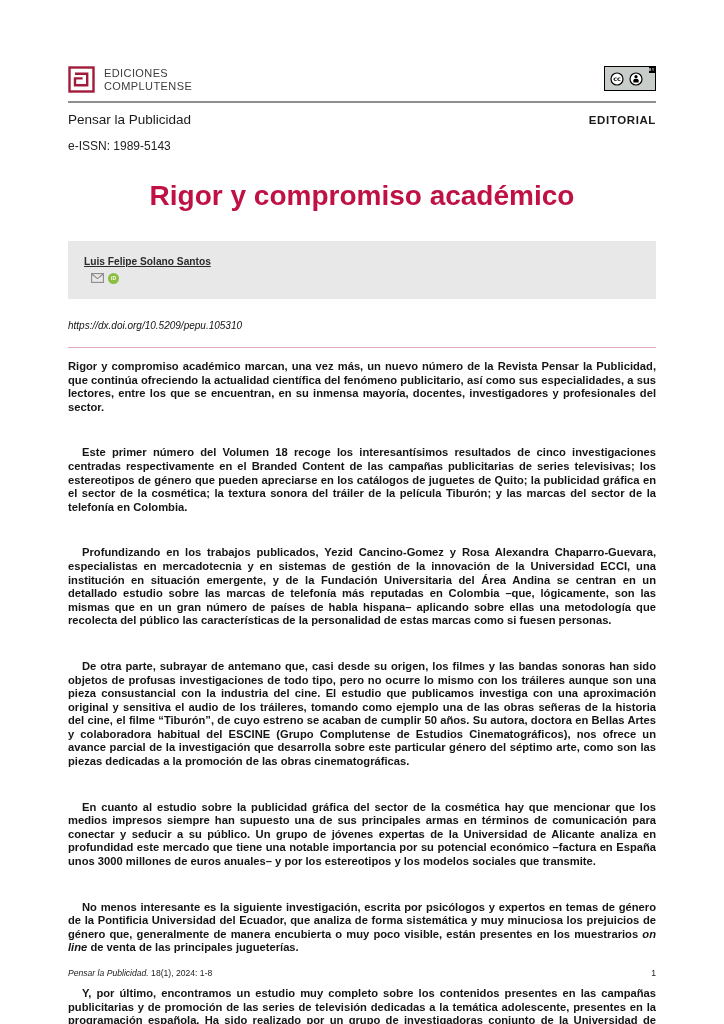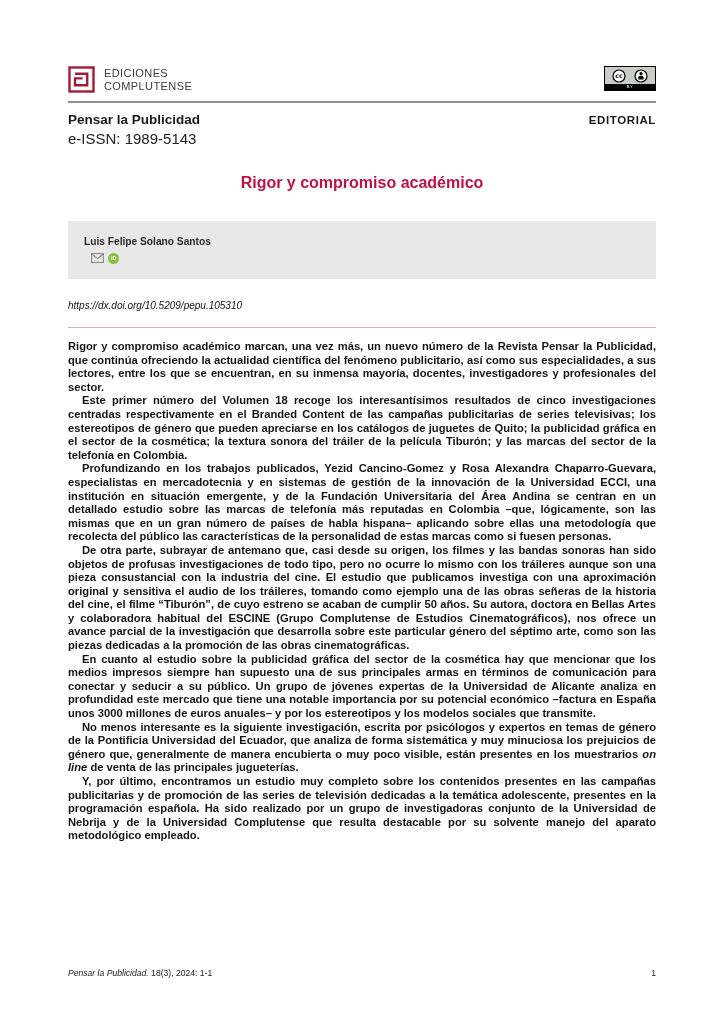--- a/index.html
+++ b/index.html
@@ -17,7 +17,7 @@
   .header-row{display:flex;justify-content:space-between;align-items:flex-start;}
   .brand{display:flex;align-items:center;gap:9px;}
   .brand-text{font-size:11px;line-height:13px;letter-spacing:.4px;color:#3c3c3c;font-weight:500;}
-  .cc-badge{width:52px;height:25px;border:1px solid #000;box-sizing:border-box;background:#c9cdc9;display:flex;flex-direction:column;cursor:pointer;}
+  .cc-badge{width:52px;height:25px;border:1px solid #000;box-sizing:border-box;background:#c9cdc9;display:flex;flex-direction:row;cursor:pointer;}
   .cc-icons{flex:1;display:flex;align-items:center;justify-content:space-evenly;}
   .cc-strip{height:6px;background:#000;color:#fff;font-size:4px;line-height:6px;text-align:center;letter-spacing:.5px;}
   .top-rule{border:0;border-top:2px solid var(--rule-gray,#8e8e8e);margin:8px 0 0 0;}

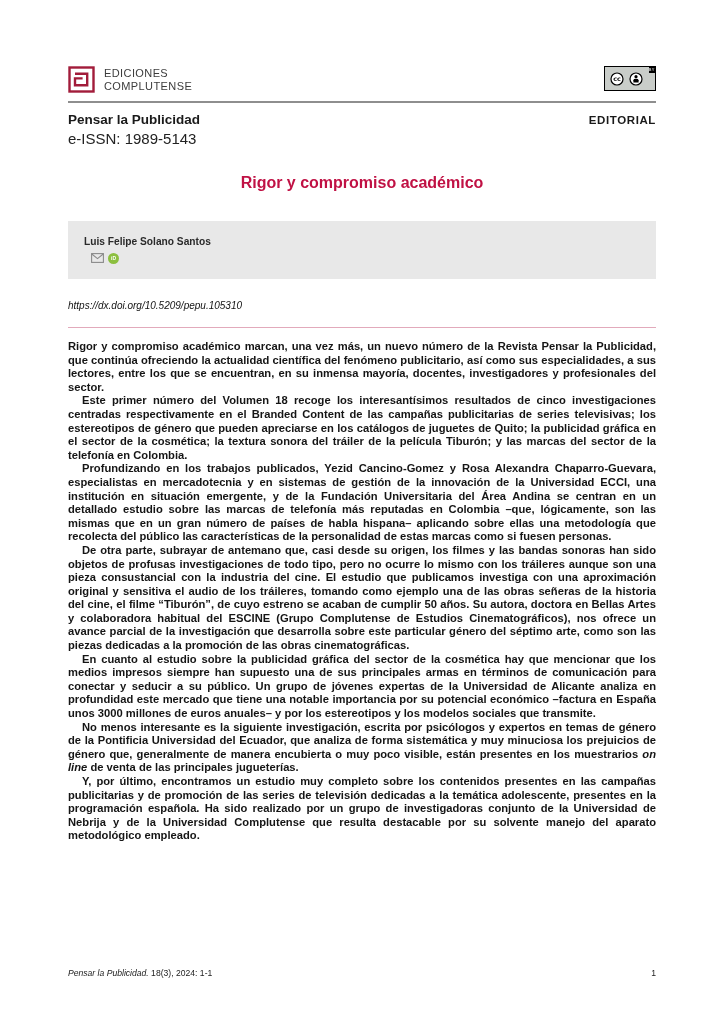--- a/index.html
+++ b/index.html
@@ -22,7 +22,7 @@
   .cc-strip{height:6px;background:#000;color:#fff;font-size:4px;line-height:6px;text-align:center;letter-spacing:.5px;}
   .top-rule{border:0;border-top:2px solid var(--rule-gray,#8e8e8e);margin:8px 0 0 0;}
   .journal-row{display:flex;justify-content:space-between;align-items:baseline;margin-top:9px;}
-  .journal-title{font-size:13.5px;font-weight:bold;}
+  .journal-title{font-size:13.5px;font-weight:normal;}
   .section-label{font-size:11.5px;letter-spacing:.6px;font-weight:bold;}
   .issn{font-size:15px;margin-top:3px;color:#222;}
   

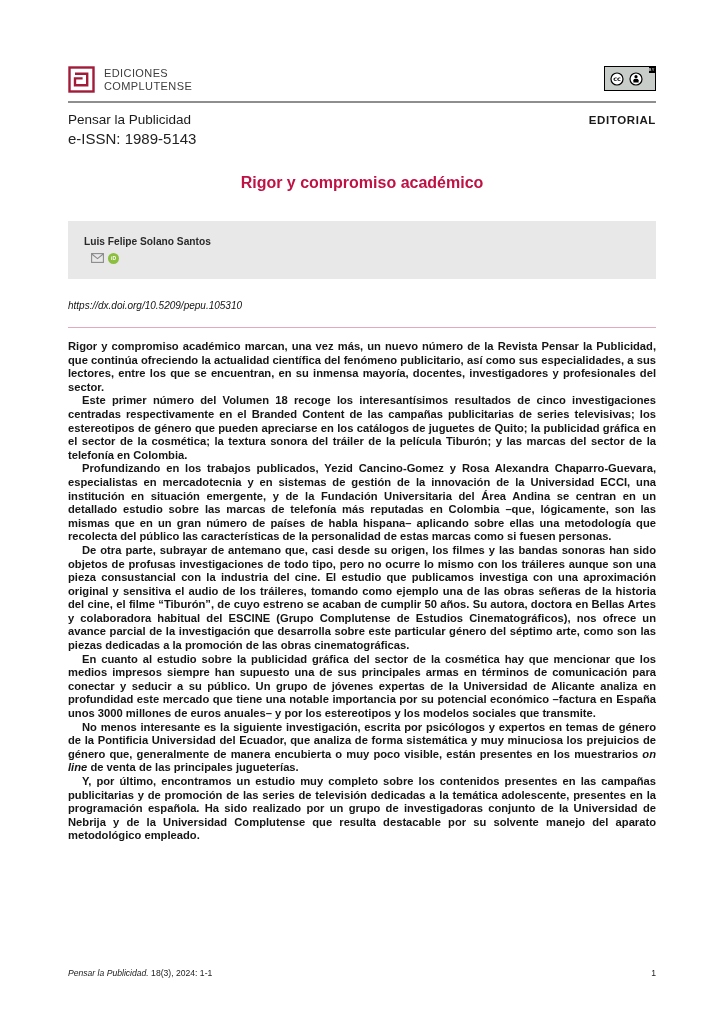--- a/index.html
+++ b/index.html
@@ -24,7 +24,7 @@
   .journal-row{display:flex;justify-content:space-between;align-items:baseline;margin-top:9px;}
   .journal-title{font-size:13.5px;font-weight:normal;}
   .section-label{font-size:11.5px;letter-spacing:.6px;font-weight:bold;}
-  .issn{font-size:15px;margin-top:3px;color:#222;}
+  .issn{font-size:12px;margin-top:12px;color:#222;}
   
   .article-title{margin-top:27px;text-align:center;font-size:16px;font-weight:bold;color:var(--accent,#c01144);}
   .author-box{margin-top:29px;background:var(--box-gray,#e8e8e8);padding:14px 24px 15px 16px;font-size:10.6px;line-height:14px;color:#2a2a2a;}

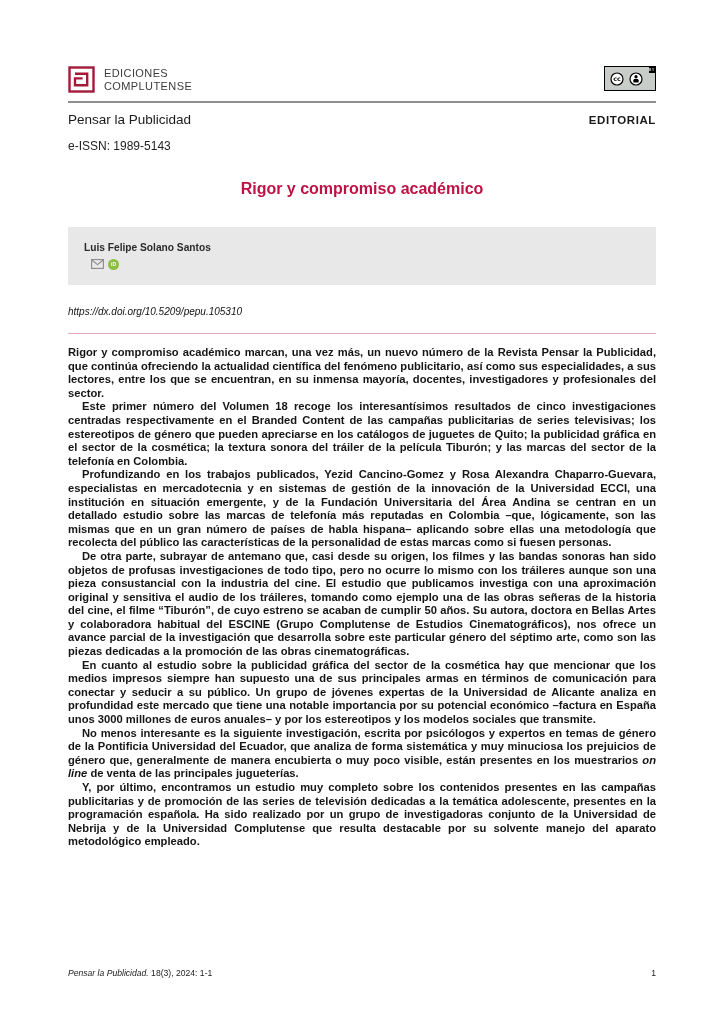--- a/index.html
+++ b/index.html
@@ -26,7 +26,7 @@
   .section-label{font-size:11.5px;letter-spacing:.6px;font-weight:bold;}
   .issn{font-size:12px;margin-top:12px;color:#222;}
   
-  .article-title{margin-top:27px;text-align:center;font-size:16px;font-weight:bold;color:var(--accent,#c01144);}
+  .article-title{margin-top:27px;text-align:center;font-size:28px;font-weight:bold;color:var(--accent,#c01144);}
   .author-box{margin-top:29px;background:var(--box-gray,#e8e8e8);padding:14px 24px 15px 16px;font-size:10.6px;line-height:14px;color:#2a2a2a;}
   .author-name{font-weight:bold;font-size:10.2px;}
   .author-affil{margin-top:1px;}

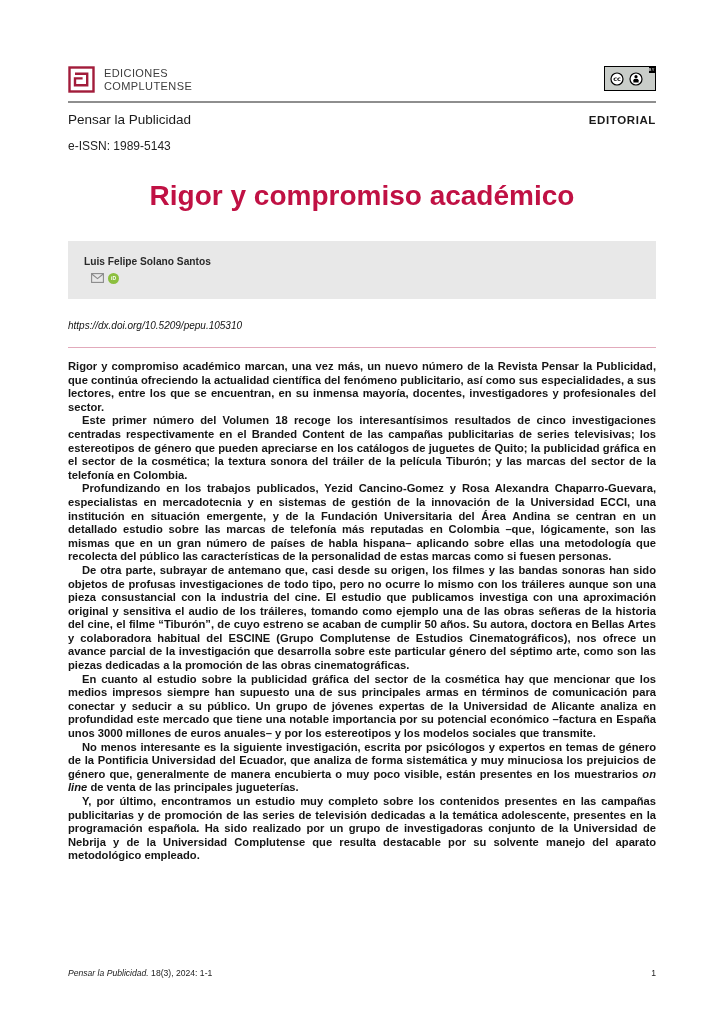--- a/index.html
+++ b/index.html
@@ -27,7 +27,7 @@
   .issn{font-size:12px;margin-top:12px;color:#222;}
   
   .article-title{margin-top:27px;text-align:center;font-size:28px;font-weight:bold;color:var(--accent,#c01144);}
-  .author-box{margin-top:29px;background:var(--box-gray,#e8e8e8);padding:14px 24px 15px 16px;font-size:10.6px;line-height:14px;color:#2a2a2a;}
+  .author-box{margin-top:29px;background:var(--box-gray,#e8e8e8);padding:14px 24px 15px 16px;font-size:10.6px;line-height:14px;color:#2a2a2a;text-decoration:underline;}
   .author-name{font-weight:bold;font-size:10.2px;}
   .author-affil{margin-top:1px;}
   .inline-icons{display:inline-flex;align-items:center;gap:4px;margin-left:7px;vertical-align:-2px;}

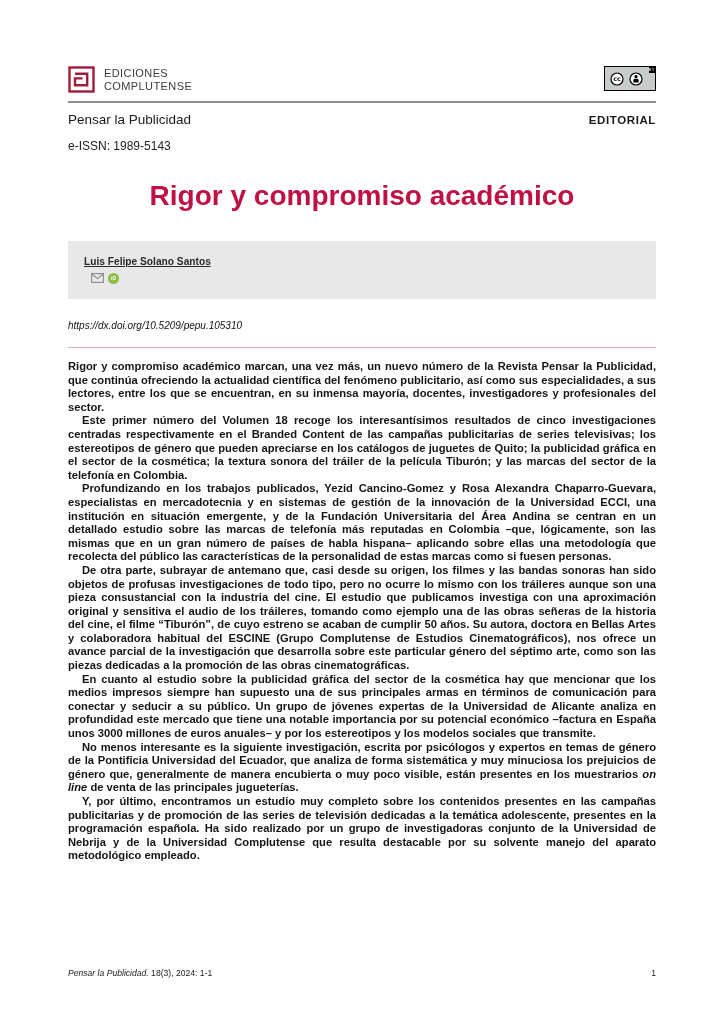--- a/index.html
+++ b/index.html
@@ -37,7 +37,7 @@
   
   .body-text{margin-top:12px;font-size:11.2px;line-height:13.6px;text-align:justify;color:#151515;font-weight:bold;}
   .body-text p{margin:0;}
-  .body-text p.indent{text-indent:14px;}
+  .body-text p.indent{text-indent:14px;margin-top:32px;}
   
   .footer{position:absolute;left:68px;right:68px;top:968px;display:flex;justify-content:space-between;font-size:8.6px;color:#222;}
   .footer .jname{font-style:italic;margin-top:40px;}

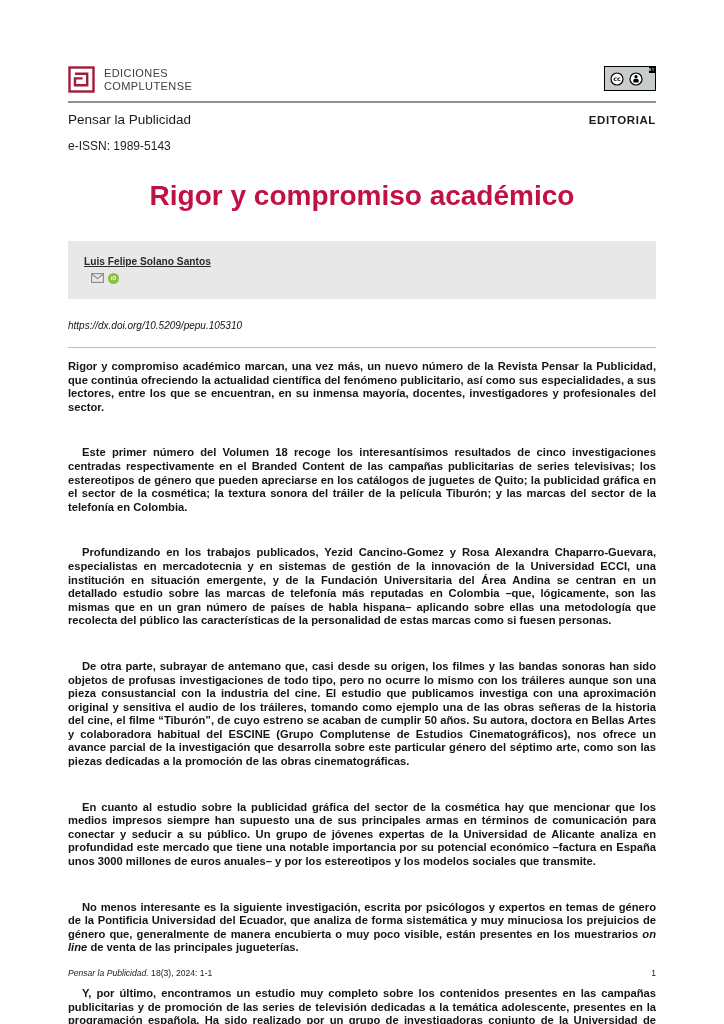--- a/index.html
+++ b/index.html
@@ -119,7 +119,7 @@
     </div>
 
   <div class="footer">
-    <div><span class="jname">Pensar la Publicidad.</span><span> 18(3), 2024: 1-1</span></div>
+    <div><span class="jname">Pensar la Publicidad.</span><span> 18(1), 2024: 1-8</span></div>
     <div>1</div>
   </div>
 

